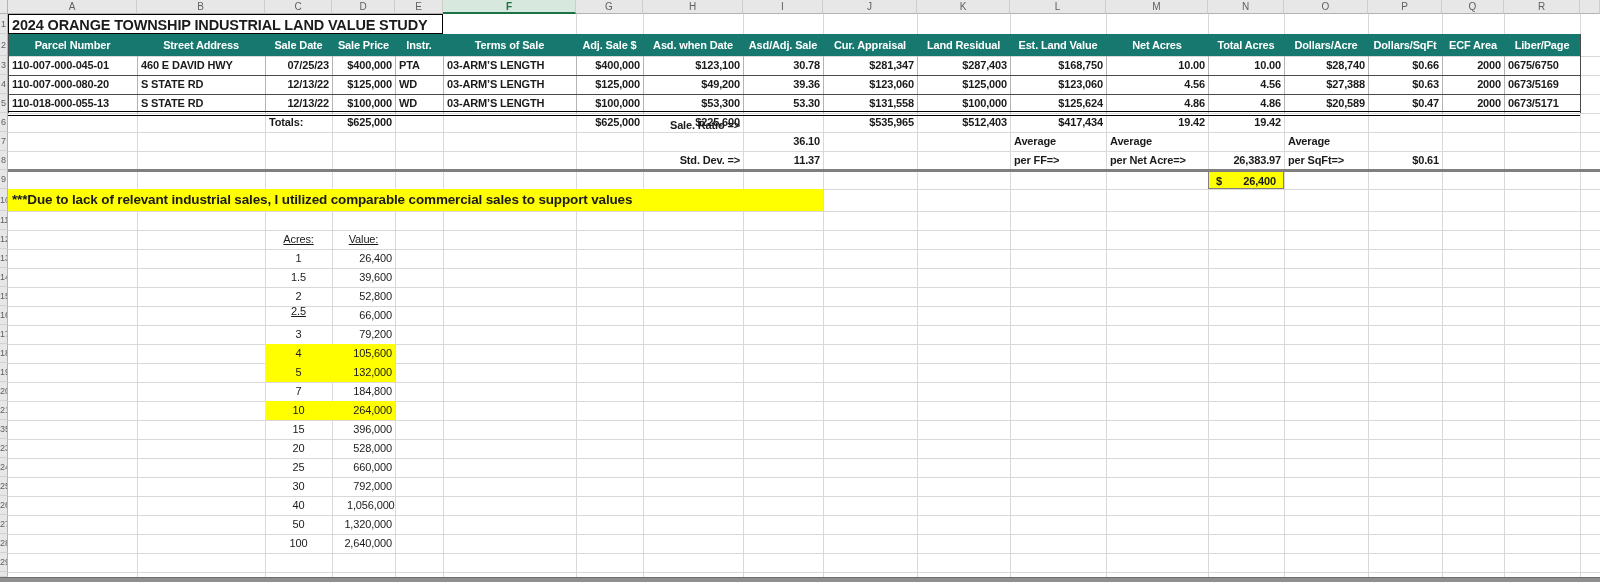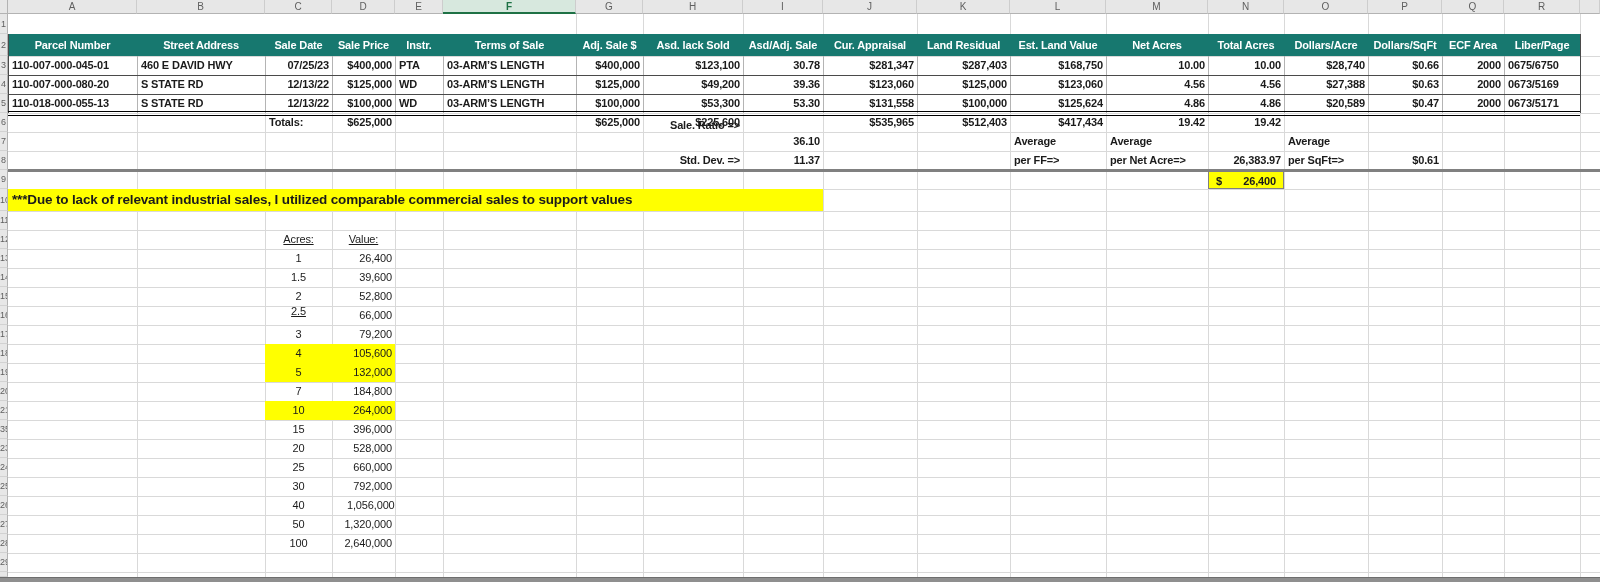--- a/index.html
+++ b/index.html
@@ -157,6 +157,7 @@
       <div class="abs " style="left: 1580px; top: 34px; width: 1px; height: 79px; background: rgb(74, 74, 74);"></div>
       <div class="abs " style="left: 8px; top: 111px; width: 1572px; height: 5px; border-top: 1.5px solid rgb(0, 0, 0); border-bottom: 1.5px solid rgb(0, 0, 0);"></div>
       <div class="abs " style="left: 8px; top: 169px; width: 1592px; height: 3px; background: rgb(128, 128, 128);"></div>
+      <div class="abs cell titlecell" style="left: 8px; top: 14px; width: 435px; height: 20px; line-height: 20px;">2024 ORANGE TOWNSHIP INDUSTRIAL LAND VALUE STUDY</div>
       <div class="abs cell th ac" style="left: 8px; top: 34px; width: 129px; height: 22px; line-height: 22px;">Parcel Number</div>
       <div class="abs cell th ac" style="left: 137px; top: 34px; width: 128px; height: 22px; line-height: 22px;">Street Address</div>
       <div class="abs cell th ac" style="left: 265px; top: 34px; width: 67px; height: 22px; line-height: 22px;">Sale Date</div>

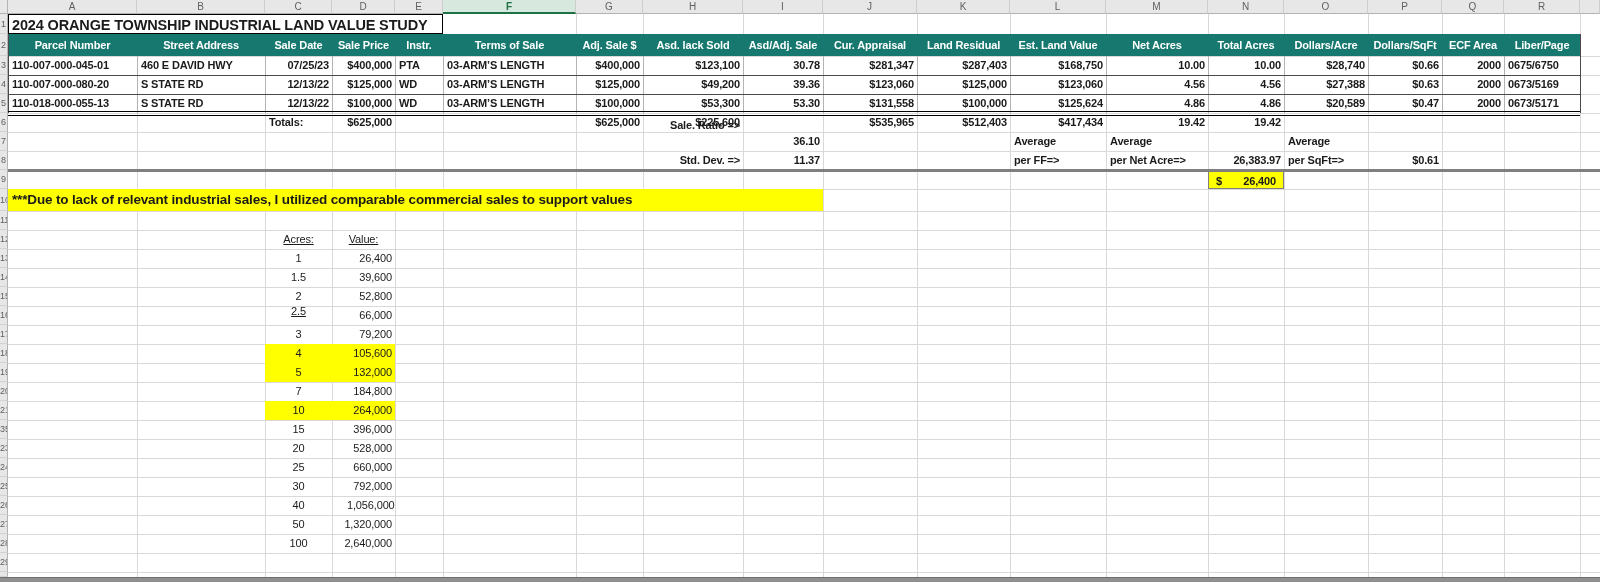--- a/index.html
+++ b/index.html
@@ -165,7 +165,7 @@
       <div class="abs cell th ac" style="left: 395px; top: 34px; width: 48px; height: 22px; line-height: 22px;">Instr.</div>
       <div class="abs cell th ac" style="left: 443px; top: 34px; width: 133px; height: 22px; line-height: 22px;">Terms of Sale</div>
       <div class="abs cell th ac" style="left: 576px; top: 34px; width: 67px; height: 22px; line-height: 22px;">Adj. Sale $</div>
-      <div class="abs cell th ac" style="left: 643px; top: 34px; width: 100px; height: 22px; line-height: 22px;">Asd. lack Sold</div>
+      <div class="abs cell th ac" style="left: 643px; top: 34px; width: 100px; height: 22px; line-height: 22px;">Asd. when Date</div>
       <div class="abs cell th ac" style="left: 743px; top: 34px; width: 80px; height: 22px; line-height: 22px;">Asd/Adj. Sale</div>
       <div class="abs cell th ac" style="left: 823px; top: 34px; width: 94px; height: 22px; line-height: 22px;">Cur. Appraisal</div>
       <div class="abs cell th ac" style="left: 917px; top: 34px; width: 93px; height: 22px; line-height: 22px;">Land Residual</div>

